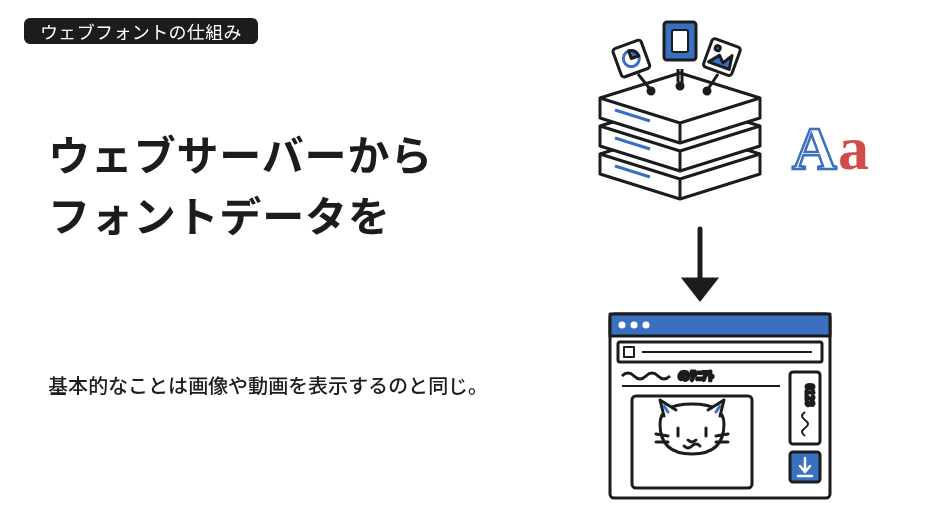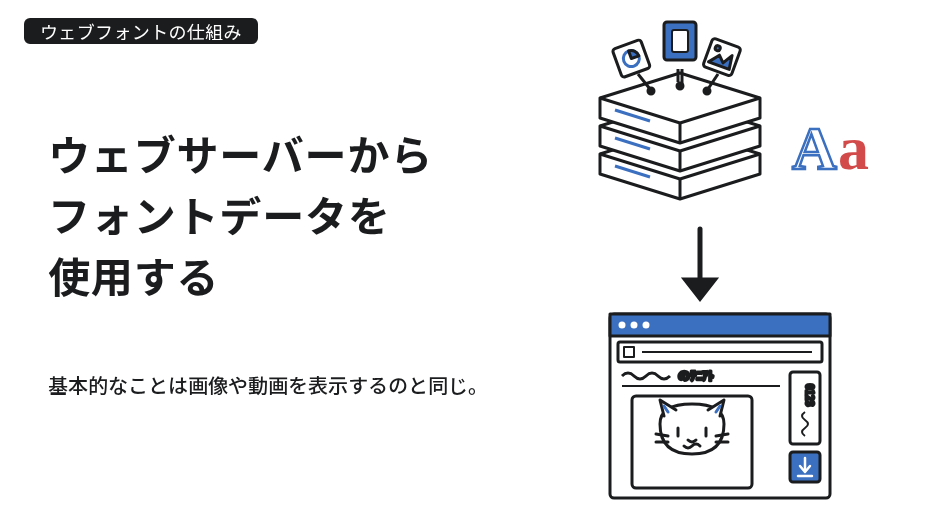--- a/index.html
+++ b/index.html
@@ -58,7 +58,6 @@
 <div class="title">
   <div>ウェブサーバーから</div>
   <div>フォントデータを</div>
-  <div>使用する</div>
 </div>
 
 <div class="subtitle">基本的なことは画像や動画を表示するのと同じ。</div>

